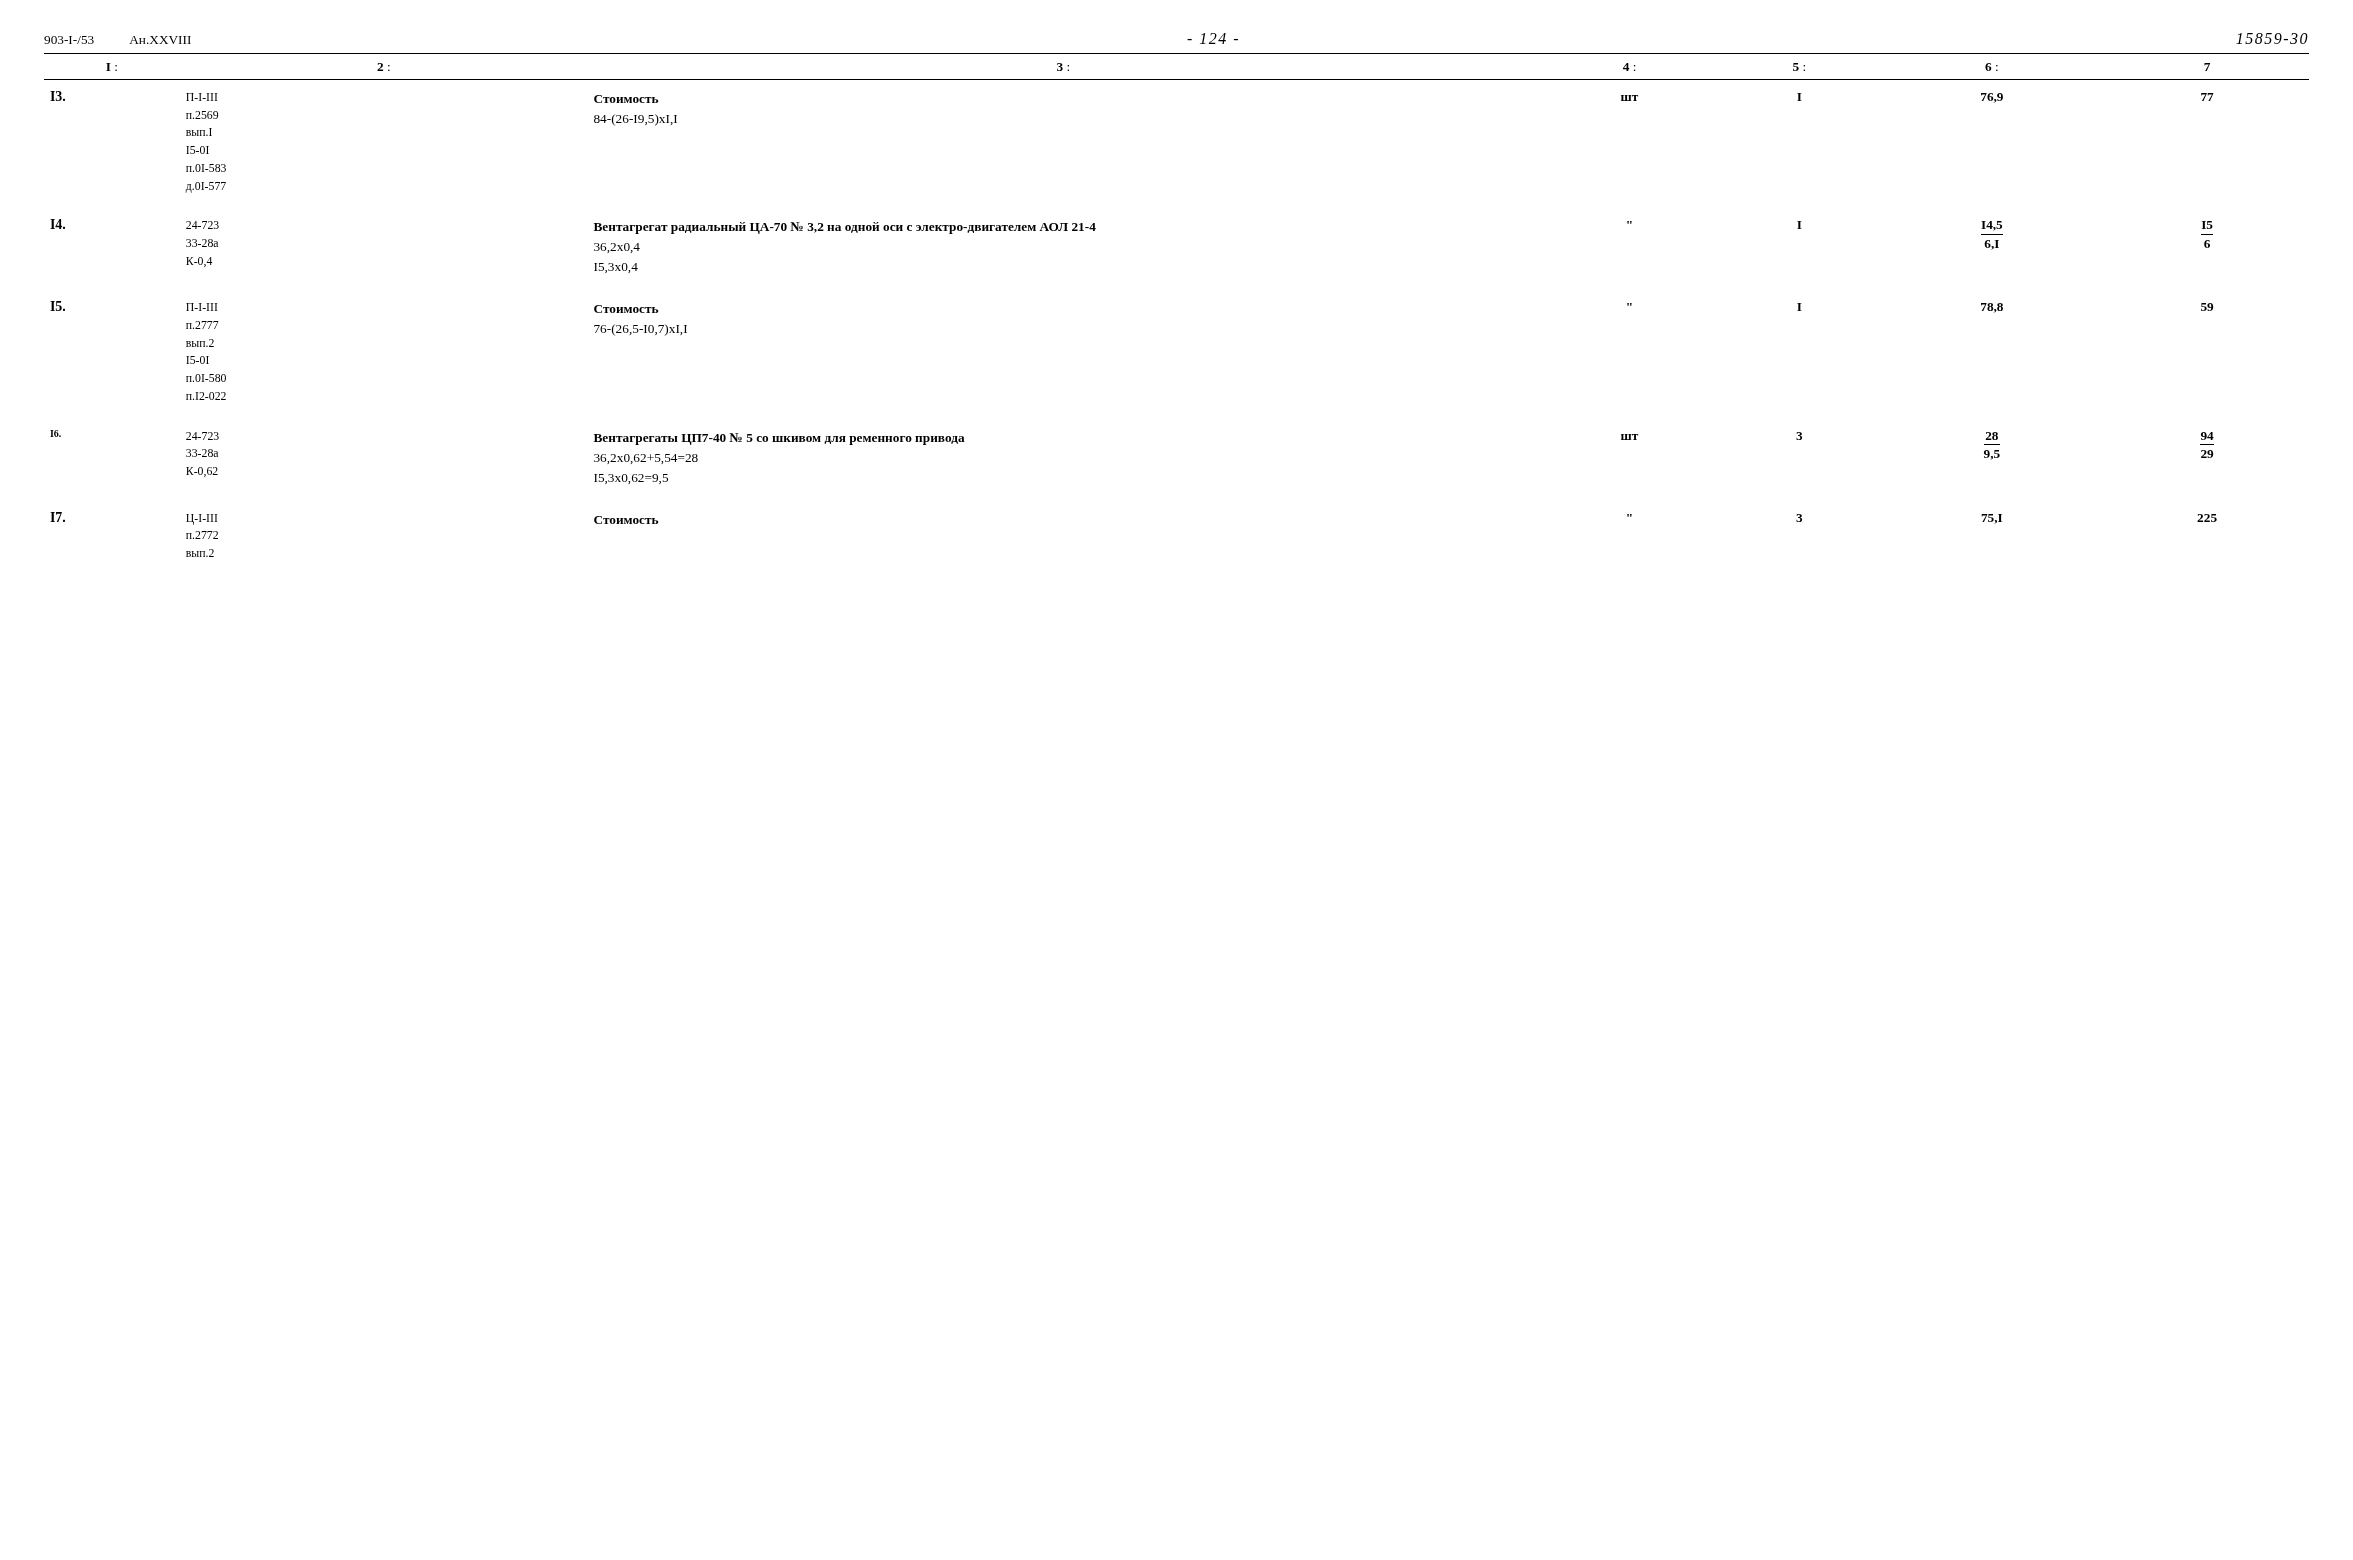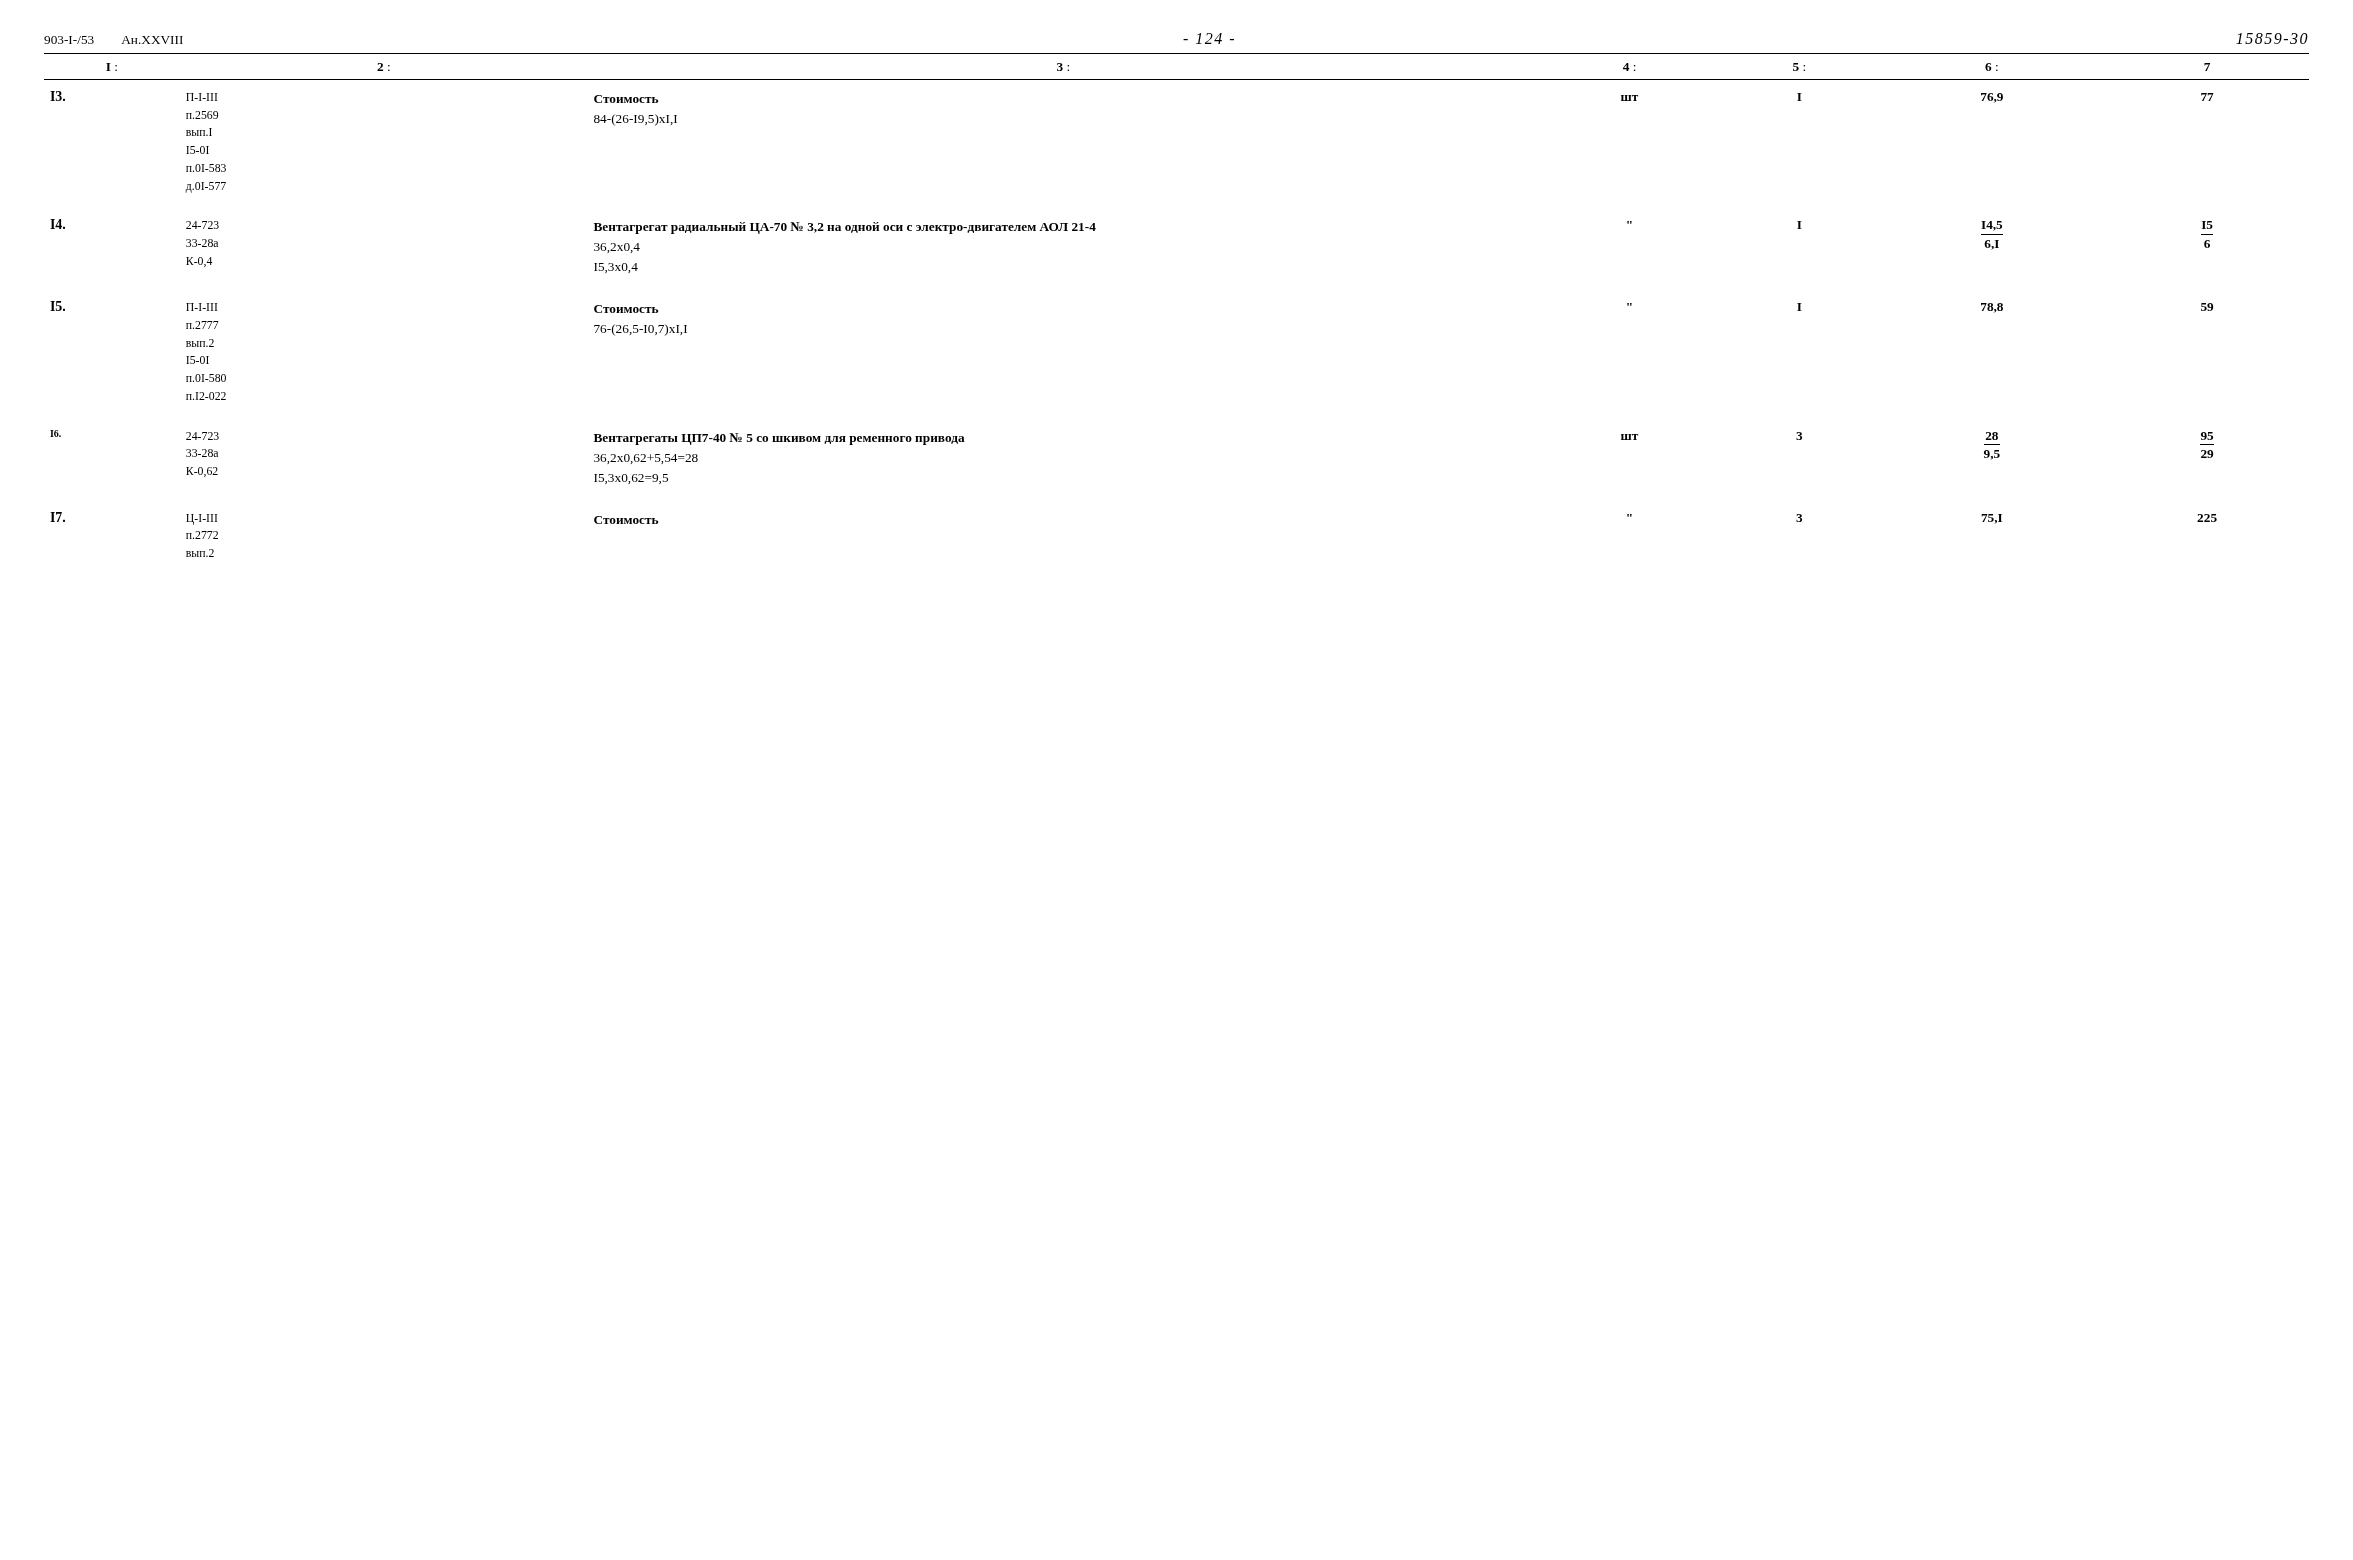--- a/index.html
+++ b/index.html
@@ -26,7 +26,7 @@
 
     .header-left {
       display: flex;
-      gap: 27px;
+      gap: 35px;
     }
 
     .header-center {

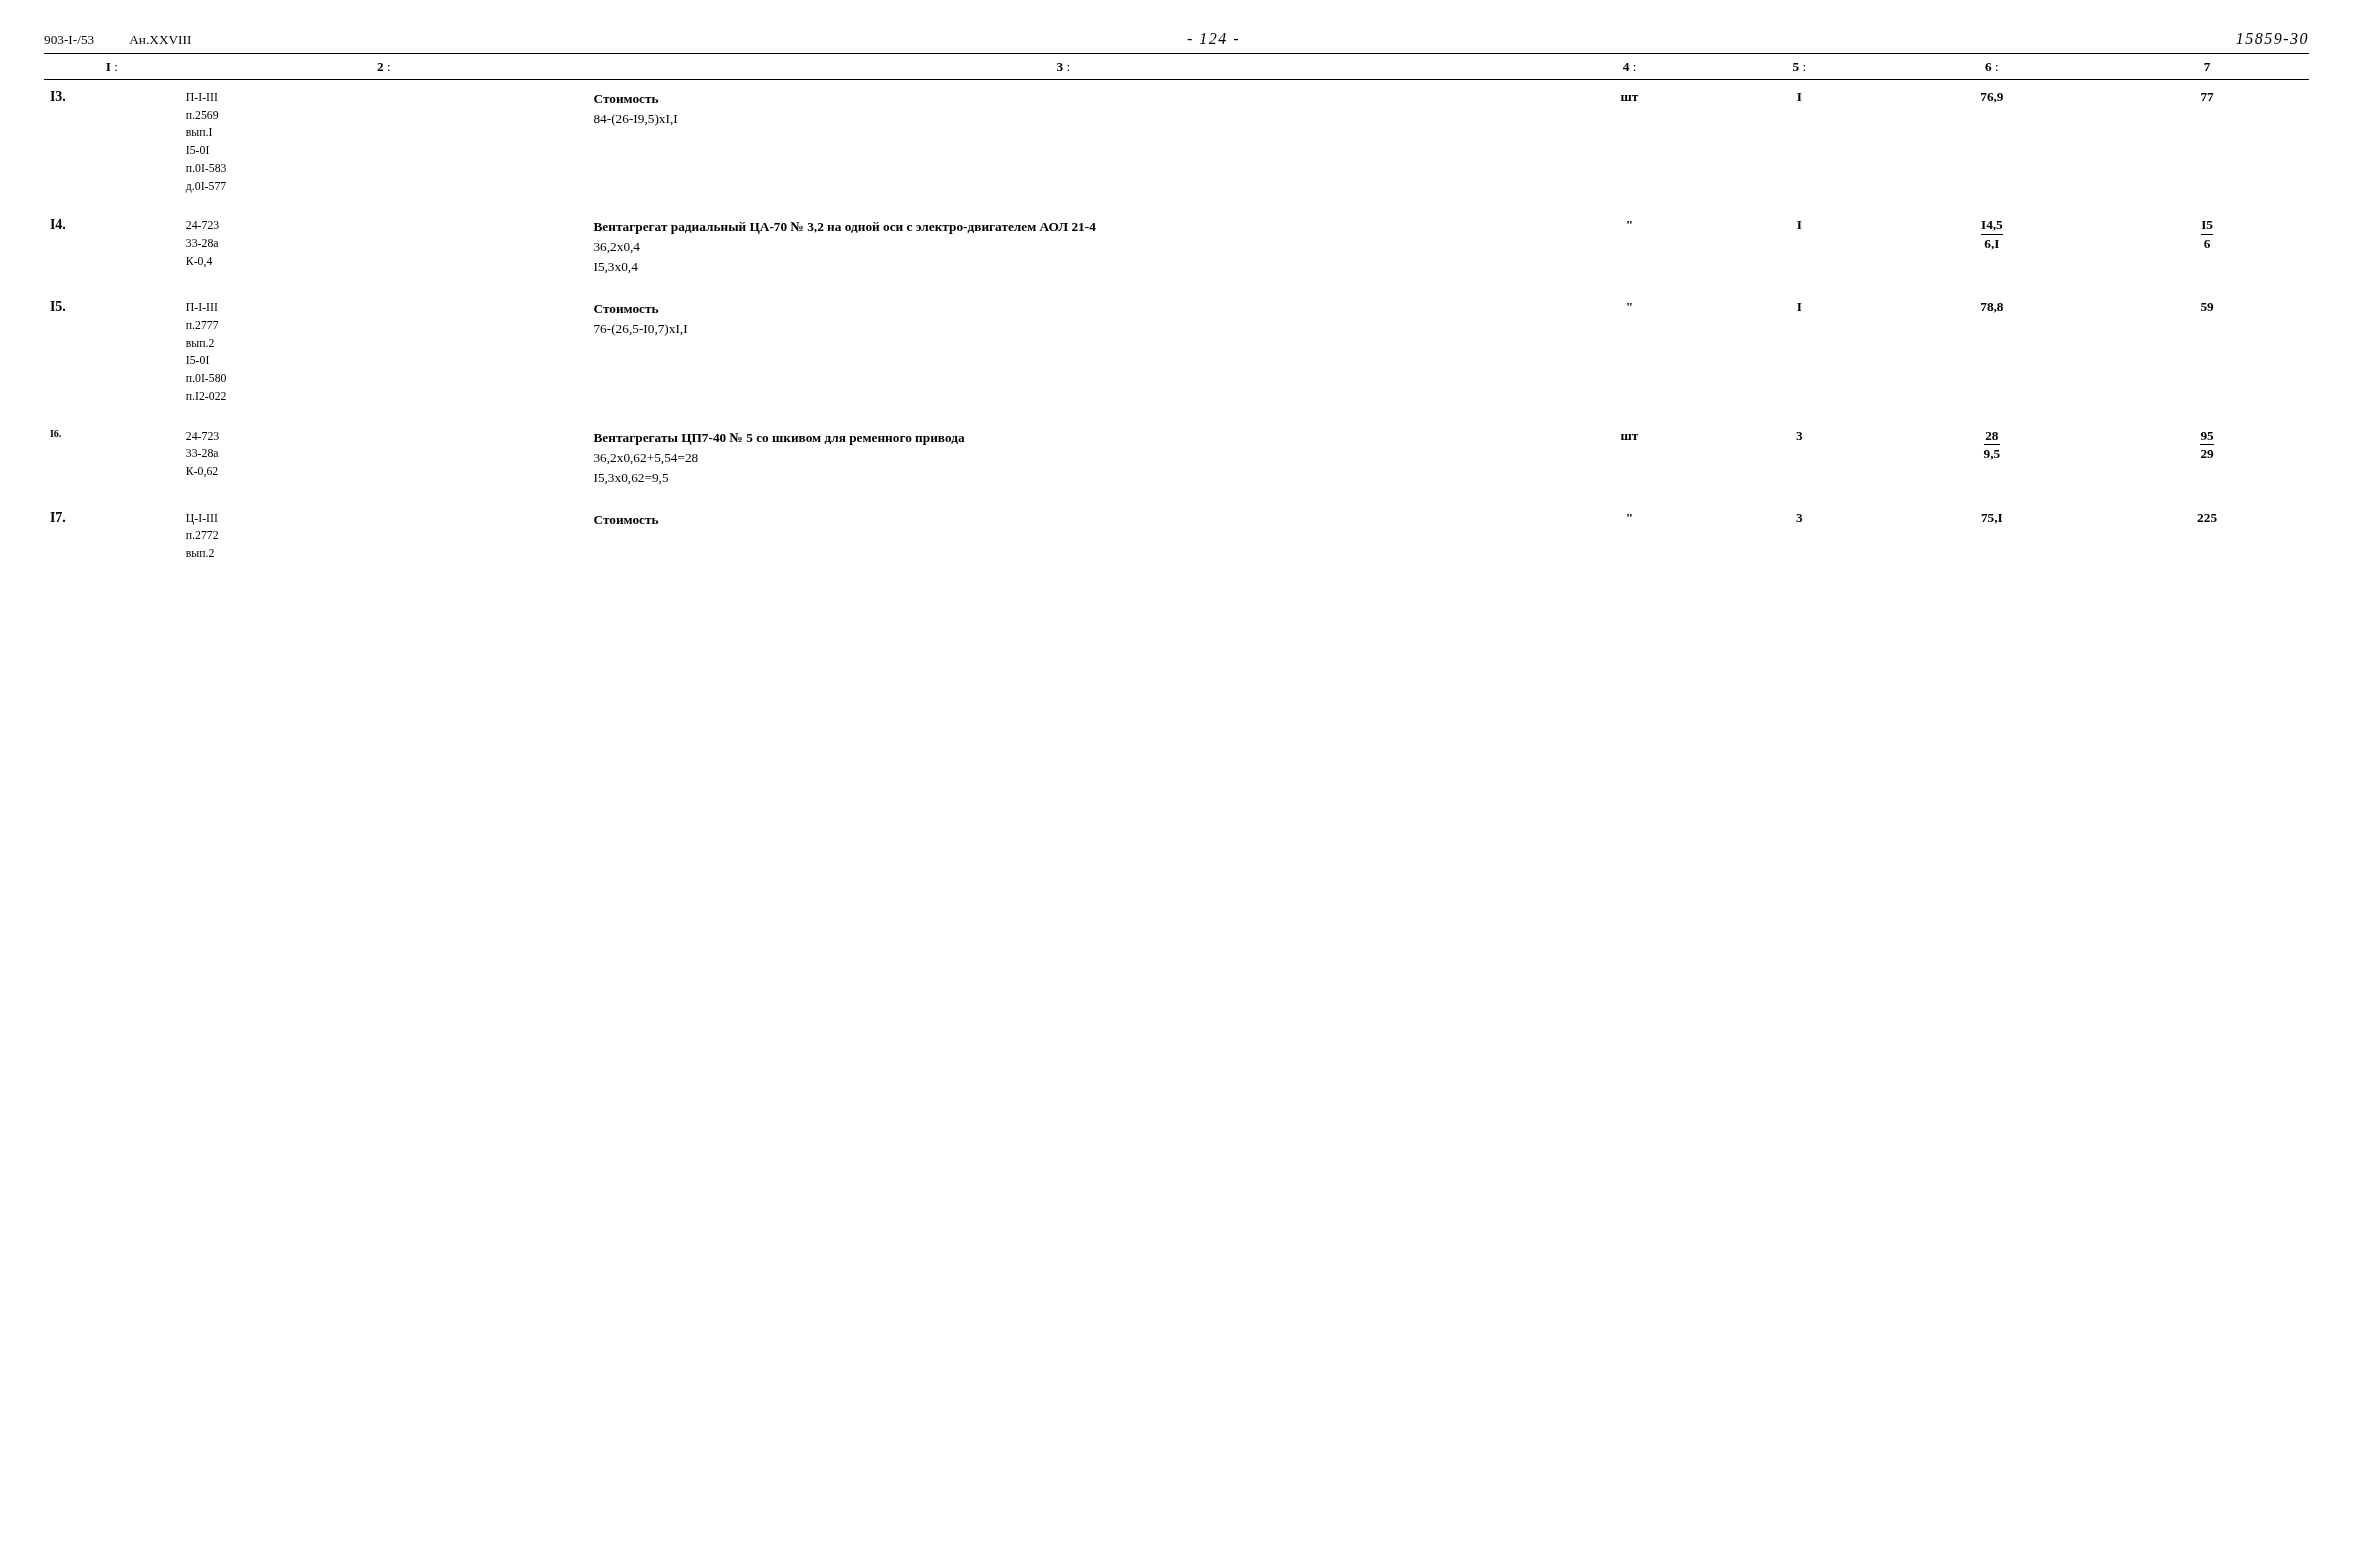--- a/index.html
+++ b/index.html
@@ -174,7 +174,7 @@
         <td style="text-align: center; padding-top: 8.9px; font-weight: bold;">шт</td>
         <td style="text-align: center; padding-top: 8.9px; font-weight: bold;">3</td>
         <td style="text-align: center; padding-top: 8.9px; font-weight: bold;"><div class="frac"><span class="num">28</span><span class="den">9,5</span></div></td>
-        <td style="text-align: center; padding-top: 8.9px; font-weight: bold;"><div class="frac"><span class="num">95</span><span class="den">29</span></div></td>
+        <td style="text-align: center; padding-top: 8.9px; font-weight: bold;"><div class="frac"><span class="num">94</span><span class="den">29</span></div></td>
       </tr>
       <tr>
         <td colspan="7" style="height: 10.3px;"></td>

